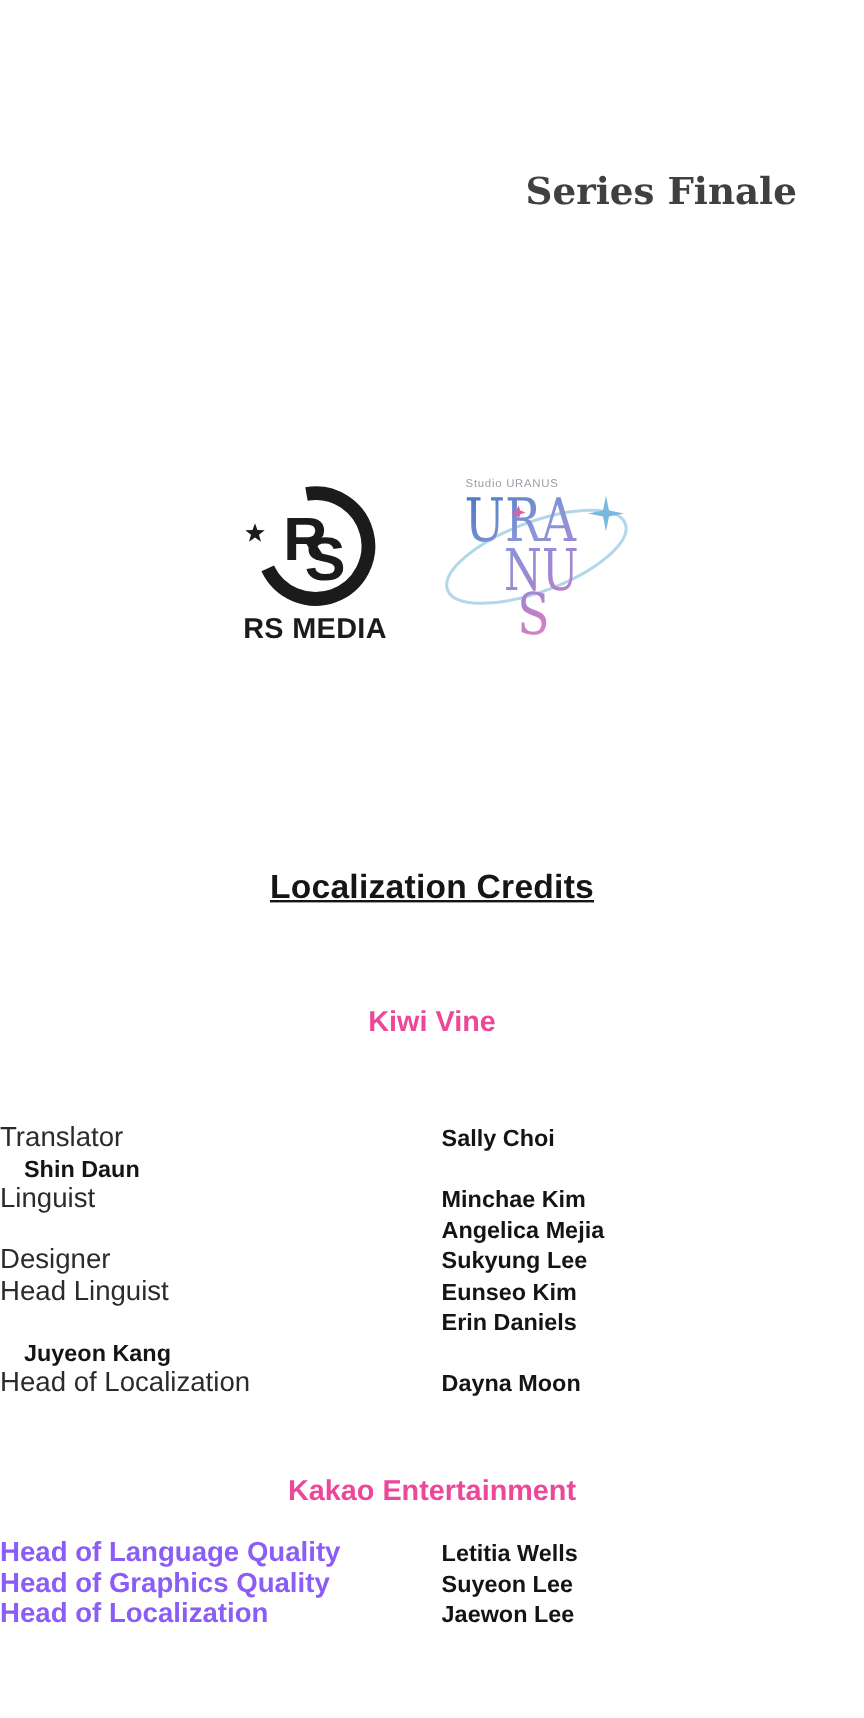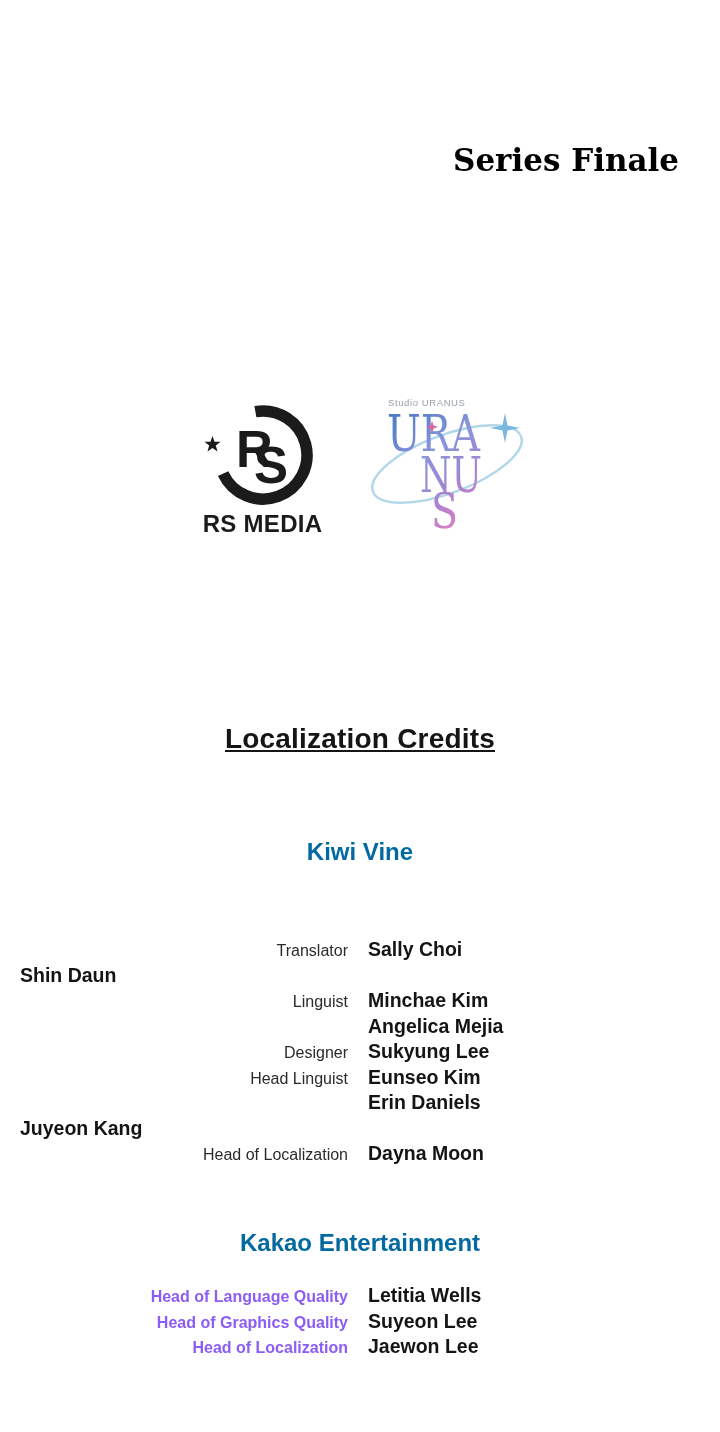--- a/index.html
+++ b/index.html
@@ -6,7 +6,7 @@
   .page{position:relative;width:720px;height:1432px;background:#ffffff;overflow:hidden;
         font-family:"Liberation Sans",sans-serif;color:#111;}
   .series-finale{position:absolute;left:438px;top:142px;
-        font-family:"DejaVu Serif",serif;font-weight:700;font-size:31px;color:#000000;white-space:nowrap;margin-left:15px;}
+        font-family:"DejaVu Serif",serif;font-weight:700;font-size:31px;color:#404040;white-space:nowrap;}
   .logo{position:absolute;}
   #rs-logo{left:193px;top:395px;}
   #uranus-logo{left:366px;top:392px;}

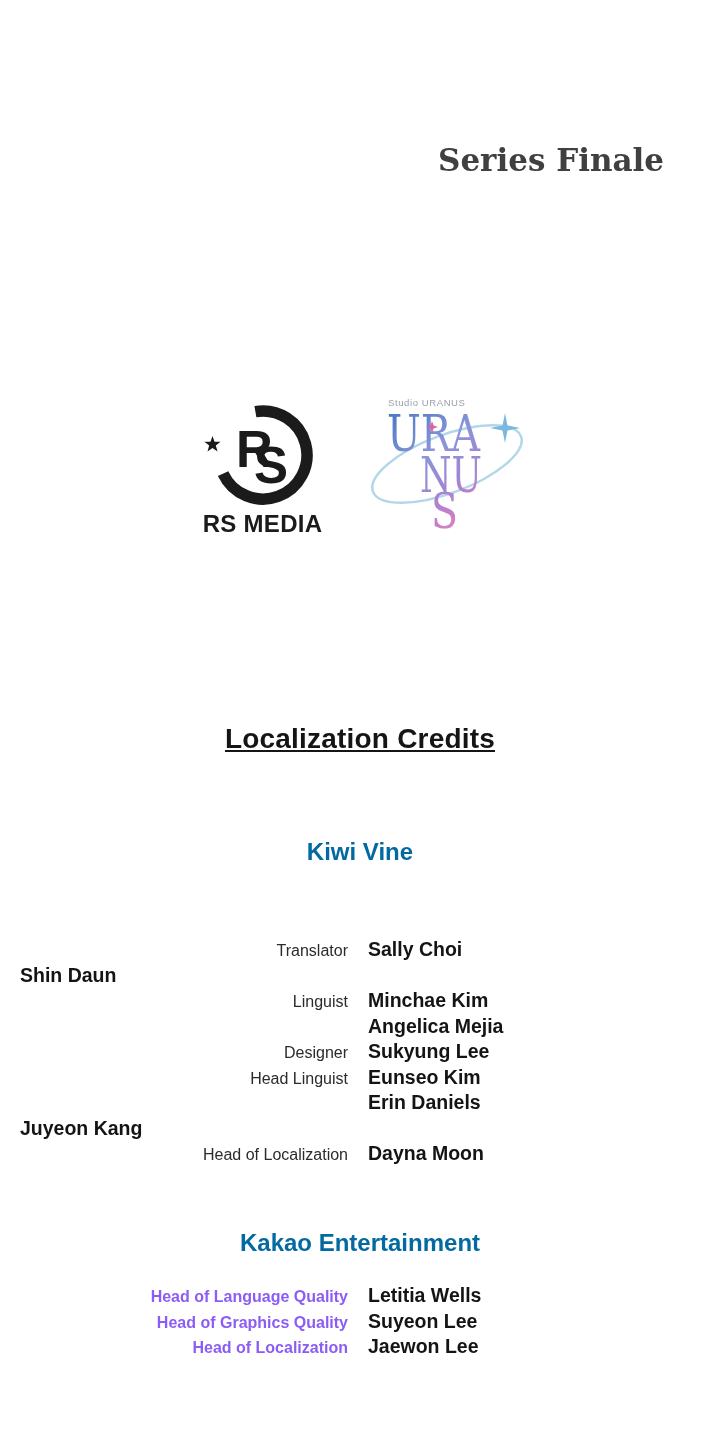--- a/index.html
+++ b/index.html
@@ -13,7 +13,7 @@
   .credits-title{position:absolute;top:723px;left:0;width:720px;text-align:center;
         font-size:28px;font-weight:700;letter-spacing:.2px;color:#151515;text-decoration:underline;}
   .section-heading{position:absolute;left:0;width:720px;text-align:center;
-        font-size:24px;font-weight:700;color:#0369a1;}
+        font-size:24px;font-weight:700;color:#ec4899;}
   #kiwi-heading{top:838px;}
   #kakao-heading{top:1188px;margin-top:41px;}
   .rows{position:absolute;left:0;width:720px;}

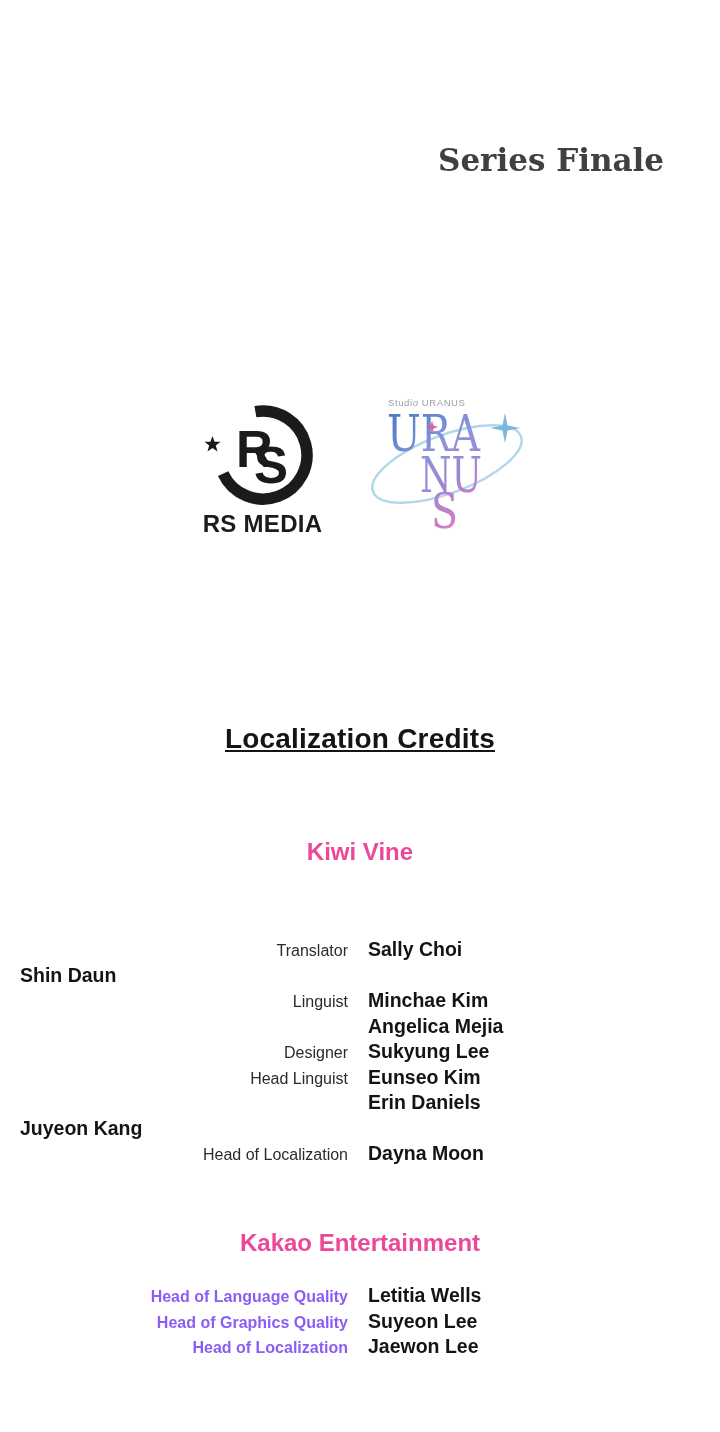--- a/index.html
+++ b/index.html
@@ -20,7 +20,7 @@
   #kiwi-rows{top:901px;}
   #kakao-rows{top:1247px;}
   .credit-row{display:flex;align-items:baseline;height:25.5px;line-height:25.5px;}
-  .credit-role{width:348px;text-align:right;font-size:16px;font-weight:500;color:#2b2b2b;white-space:nowrap;}
+  .credit-role{width:348px;font-size:23px;font-weight:500;color:#2b2b2b;white-space:nowrap;}
   .credit-name{margin-left:20px;font-size:19.5px;font-weight:700;color:#141414;white-space:nowrap;margin-top:36px;}
   #kakao-rows .credit-role{font-weight:700;color:#8b5cf6;}
   svg text{user-select:none;}

